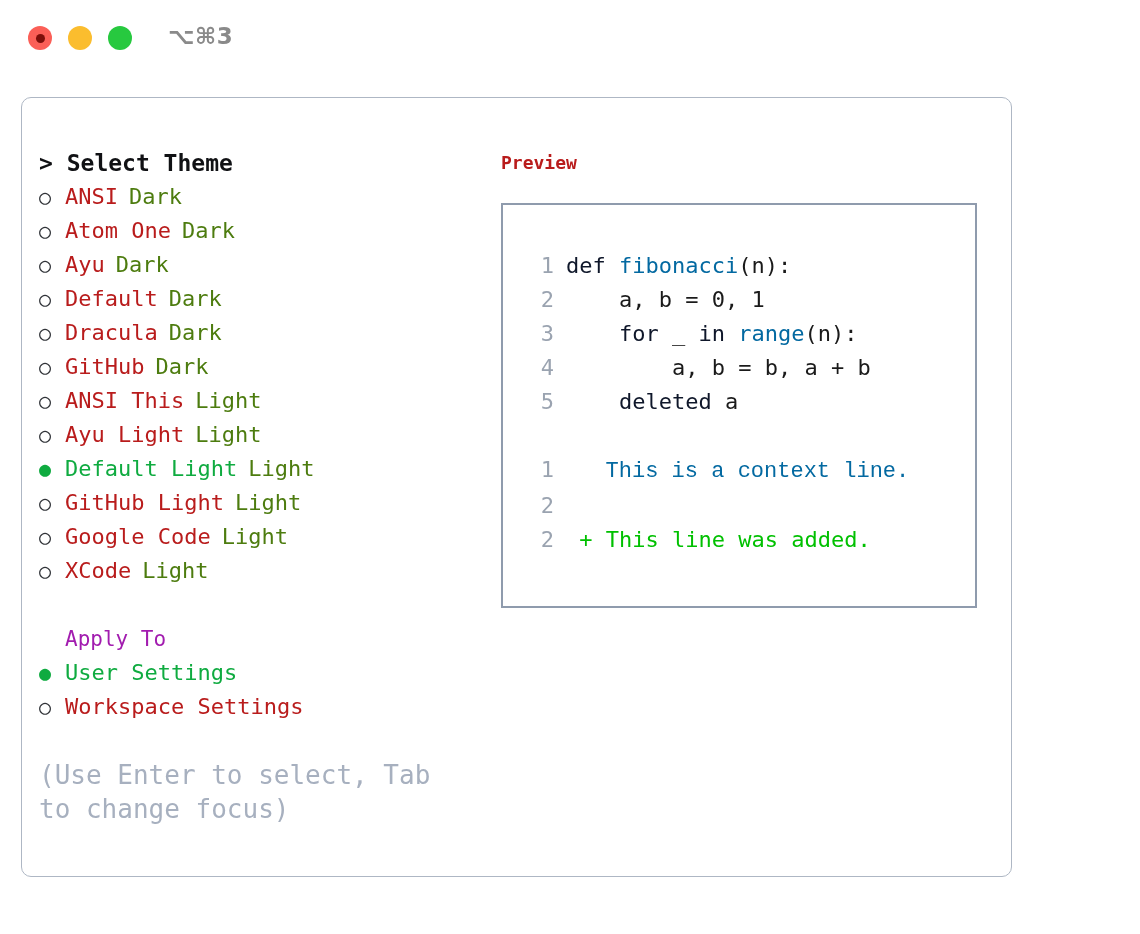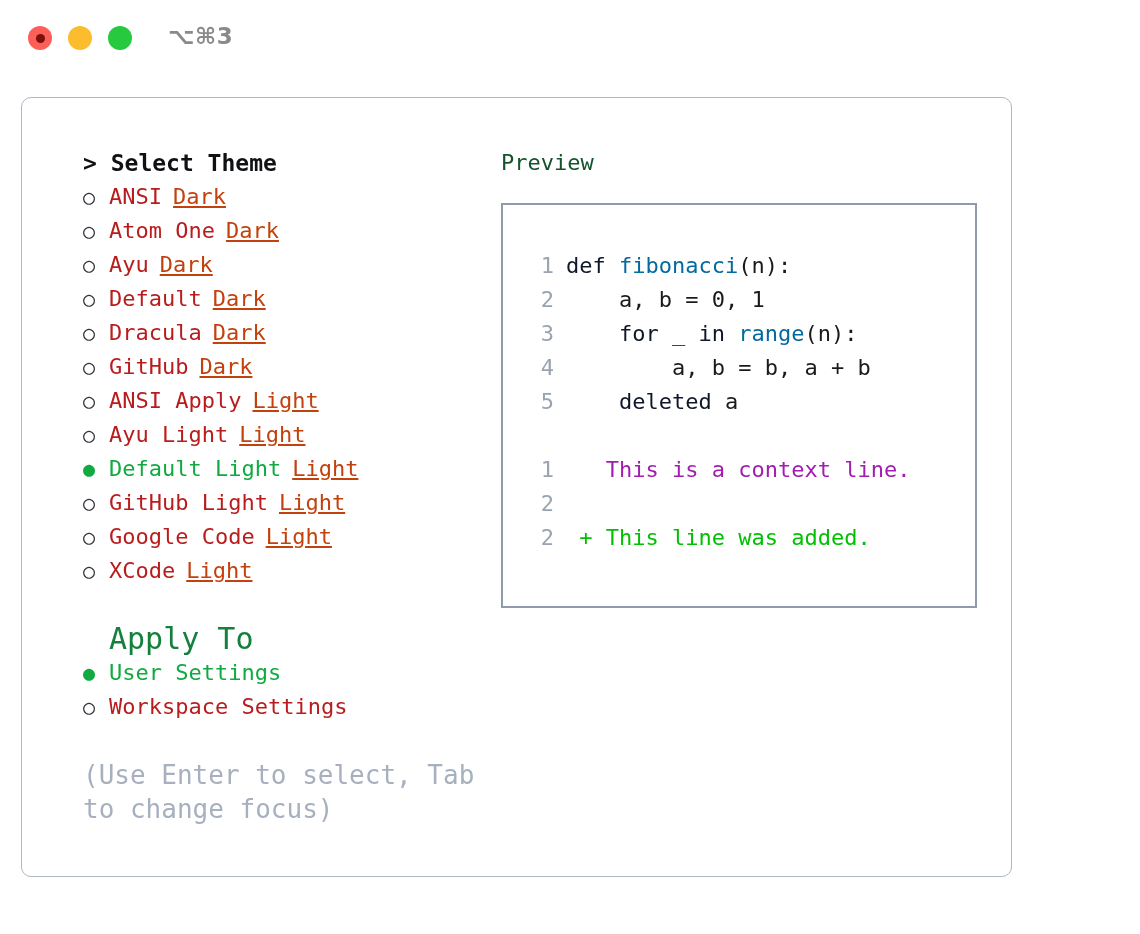--- a/index.html
+++ b/index.html
@@ -86,7 +86,6 @@
     left: 17px;
     top: 48px;
     width: 440px;
-    margin-left: 44px;
   }
 
   .list-header {

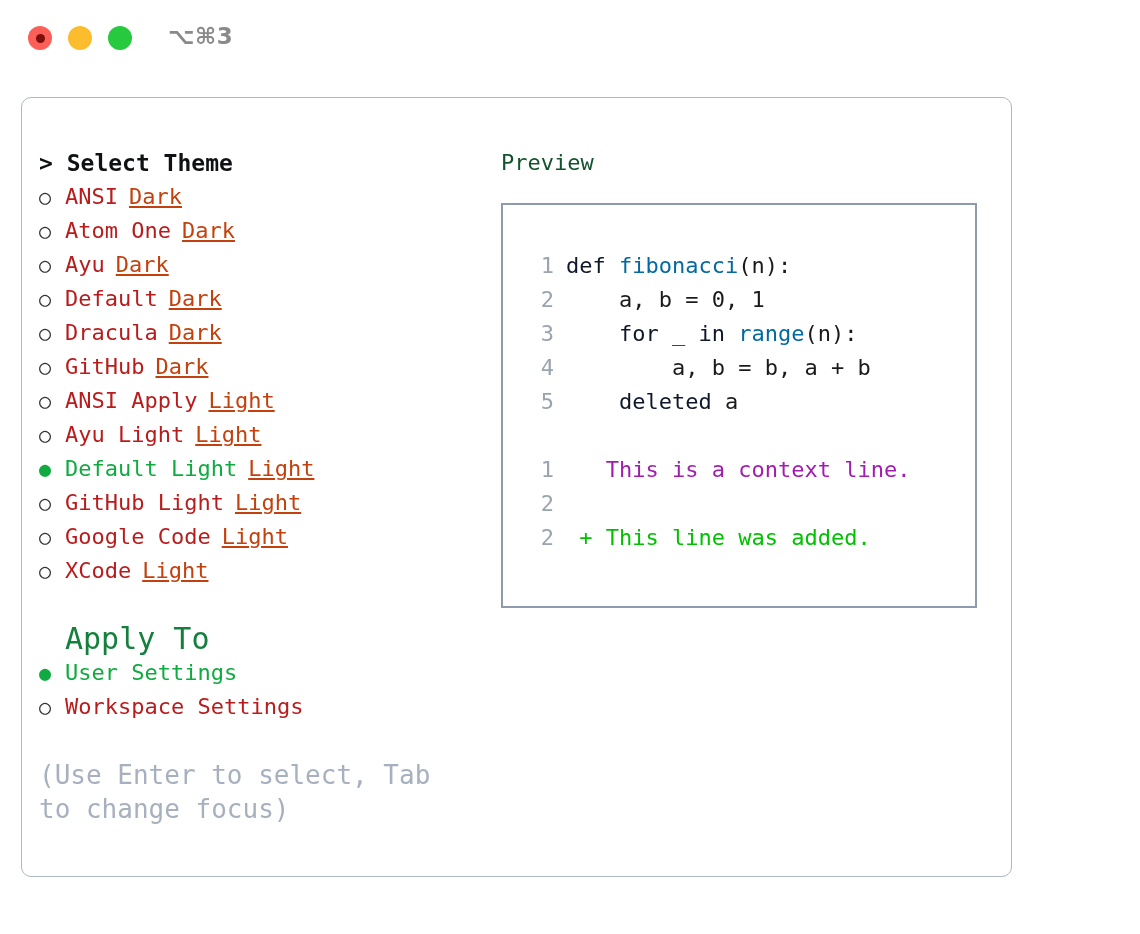--- a/index.html
+++ b/index.html
@@ -145,9 +145,9 @@
     width: 490px;
   }
   .preview-title {
-    font-size: 22px;
-    font-weight: normal;
-    color: #14532d;
+    font-size: 18px;
+    font-weight: bold;
+    color: #b91c1c;
     line-height: 34px;
   }
   .preview-box {

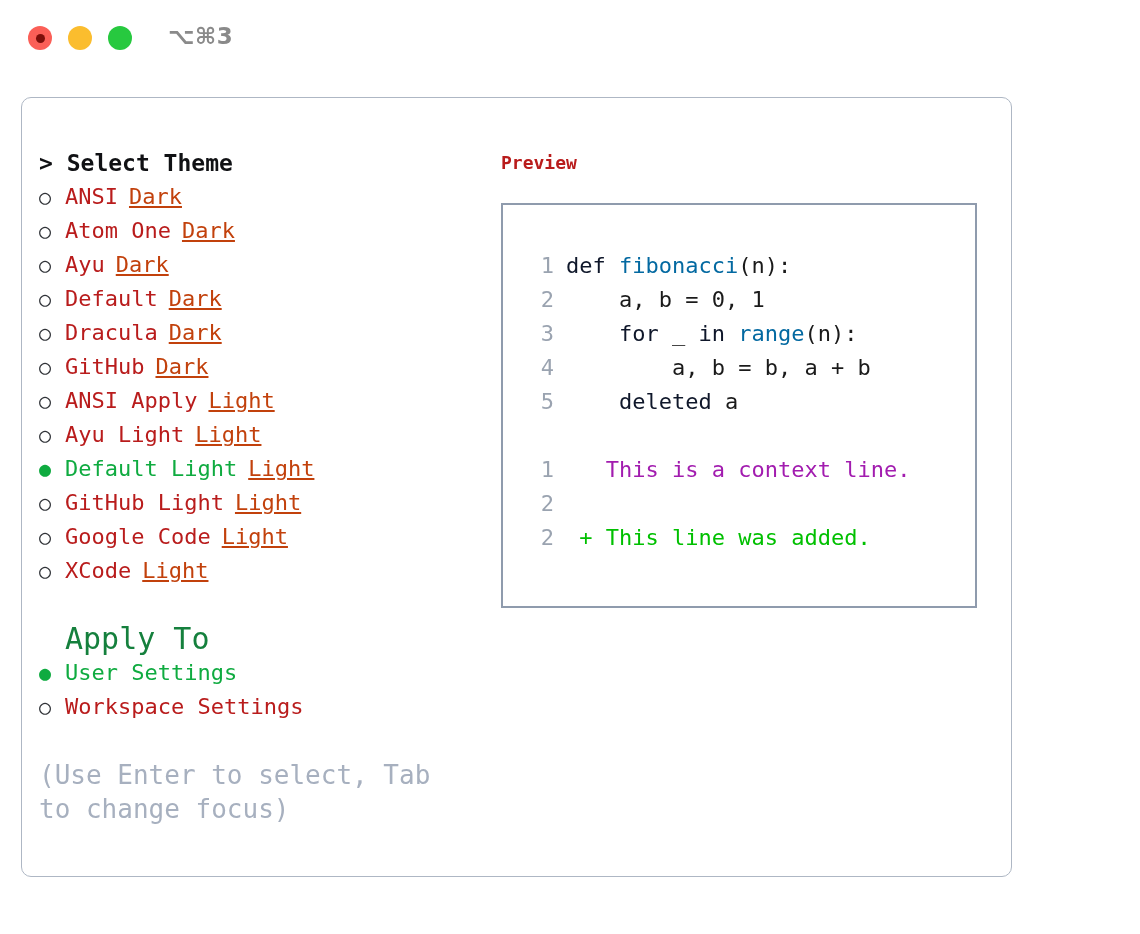--- a/index.html
+++ b/index.html
@@ -113,9 +113,8 @@
   .opt-label { color: #b91c1c; }
   .opt-row.selected .opt-label { color: #0fab40; }
   .opt-tag {
-    color: #c2410c;
+    color: #4d7c0f;
     margin-left: 11px;
-    text-decoration: underline;
   }
 
   .section-gap { height: 34px; }

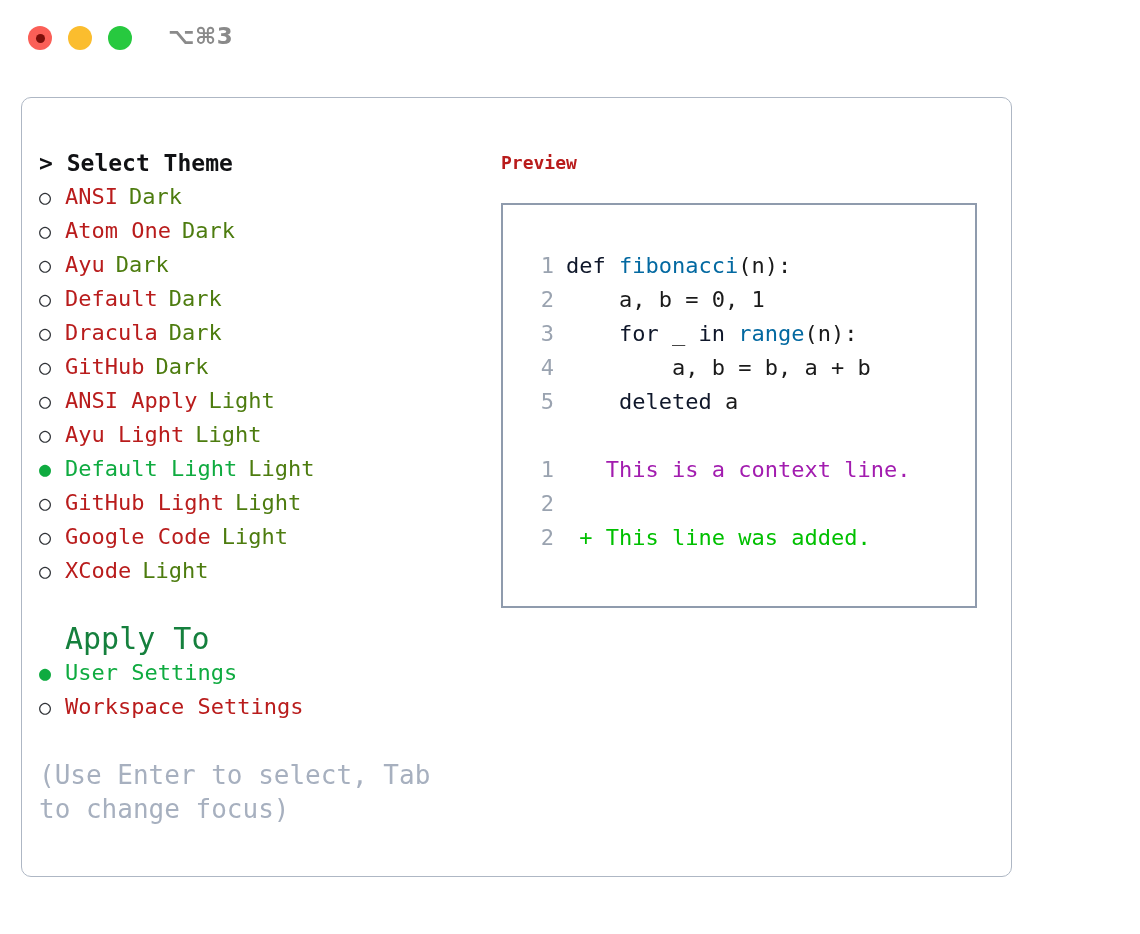--- a/index.html
+++ b/index.html
@@ -211,7 +211,7 @@
           <div class="opt-row"><span class="marker">○</span><span class="opt-label">Default</span><span class="opt-tag">Dark</span></div>
           <div class="opt-row"><span class="marker">○</span><span class="opt-label">Dracula</span><span class="opt-tag">Dark</span></div>
           <div class="opt-row"><span class="marker">○</span><span class="opt-label">GitHub</span><span class="opt-tag">Dark</span></div>
-          <div class="opt-row"><span class="marker">○</span><span class="opt-label">ANSI Apply</span><span class="opt-tag">Light</span></div>
+          <div class="opt-row"><span class="marker">○</span><span class="opt-label">ANSI This</span><span class="opt-tag">Light</span></div>
           <div class="opt-row"><span class="marker">○</span><span class="opt-label">Ayu Light</span><span class="opt-tag">Light</span></div>
           <div class="opt-row selected"><span class="marker sel">●</span><span class="opt-label">Default Light</span><span class="opt-tag">Light</span></div>
           <div class="opt-row"><span class="marker">○</span><span class="opt-label">GitHub Light</span><span class="opt-tag">Light</span></div>

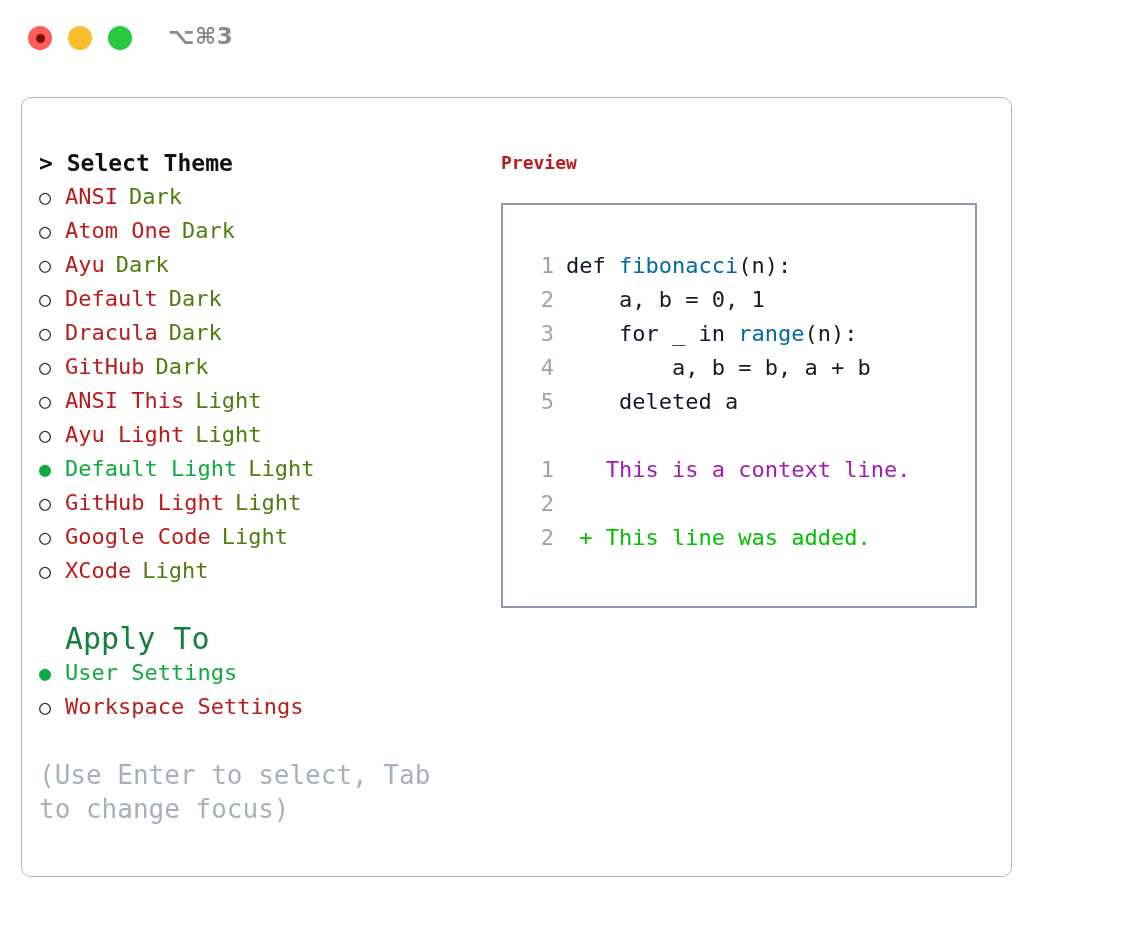--- a/index.html
+++ b/index.html
@@ -178,7 +178,7 @@
   .tok-kw   { color: #0f172a; }
   .tok-fn   { color: #0369a1; }
   .tok-pl   { color: #1a1a1a; }
-  .tok-ctx  { color: #a21caf; }
+  .tok-ctx  { color: #0369a1; font-family: Liberation Mono, monospace; }
   .tok-del  { color: #cc0000; }
   .tok-add  { color: #00c000; }
 </style>

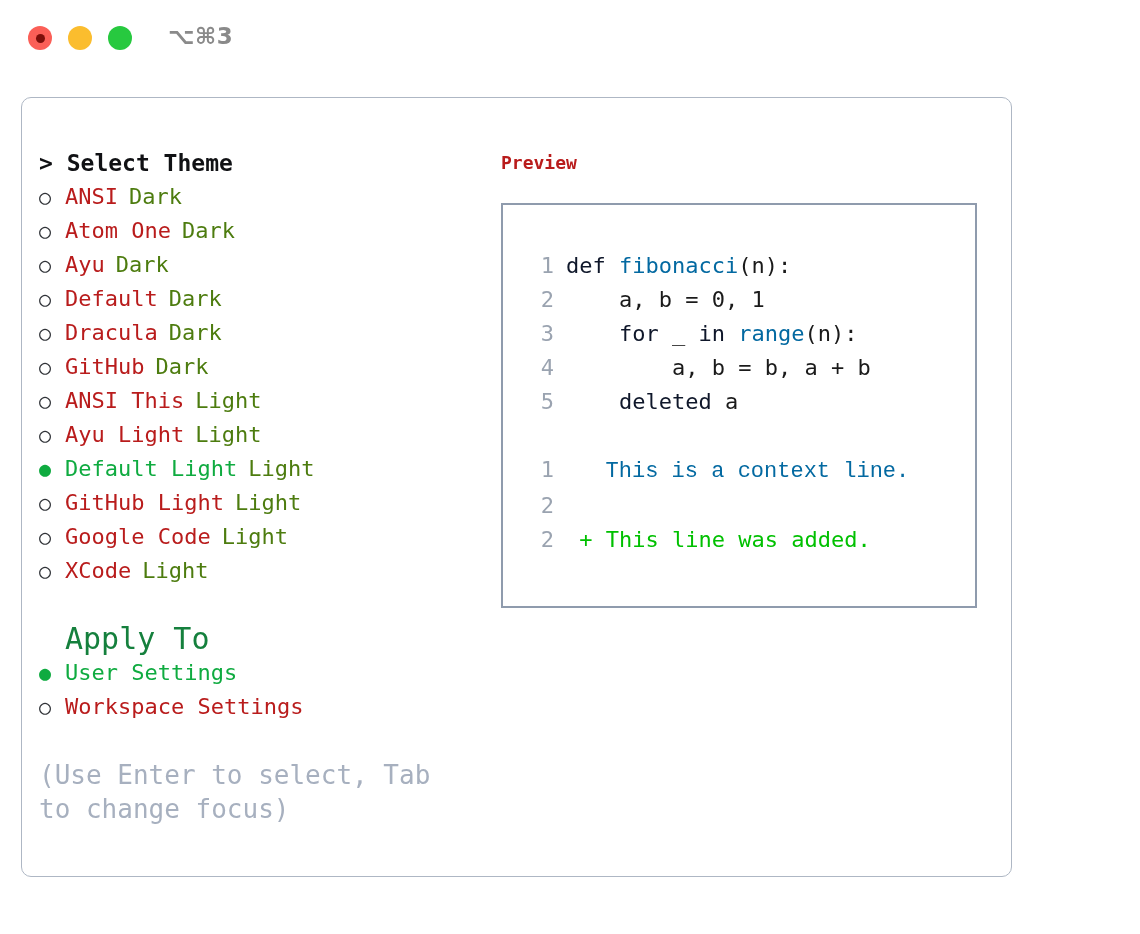--- a/index.html
+++ b/index.html
@@ -120,8 +120,8 @@
   .section-gap { height: 34px; }
 
   .section-title {
-    font-size: 30px;
-    color: #15803d;
+    font-size: 21px;
+    color: #a21caf;
     line-height: 34px;
     padding-left: 26px;
     white-space: pre;

